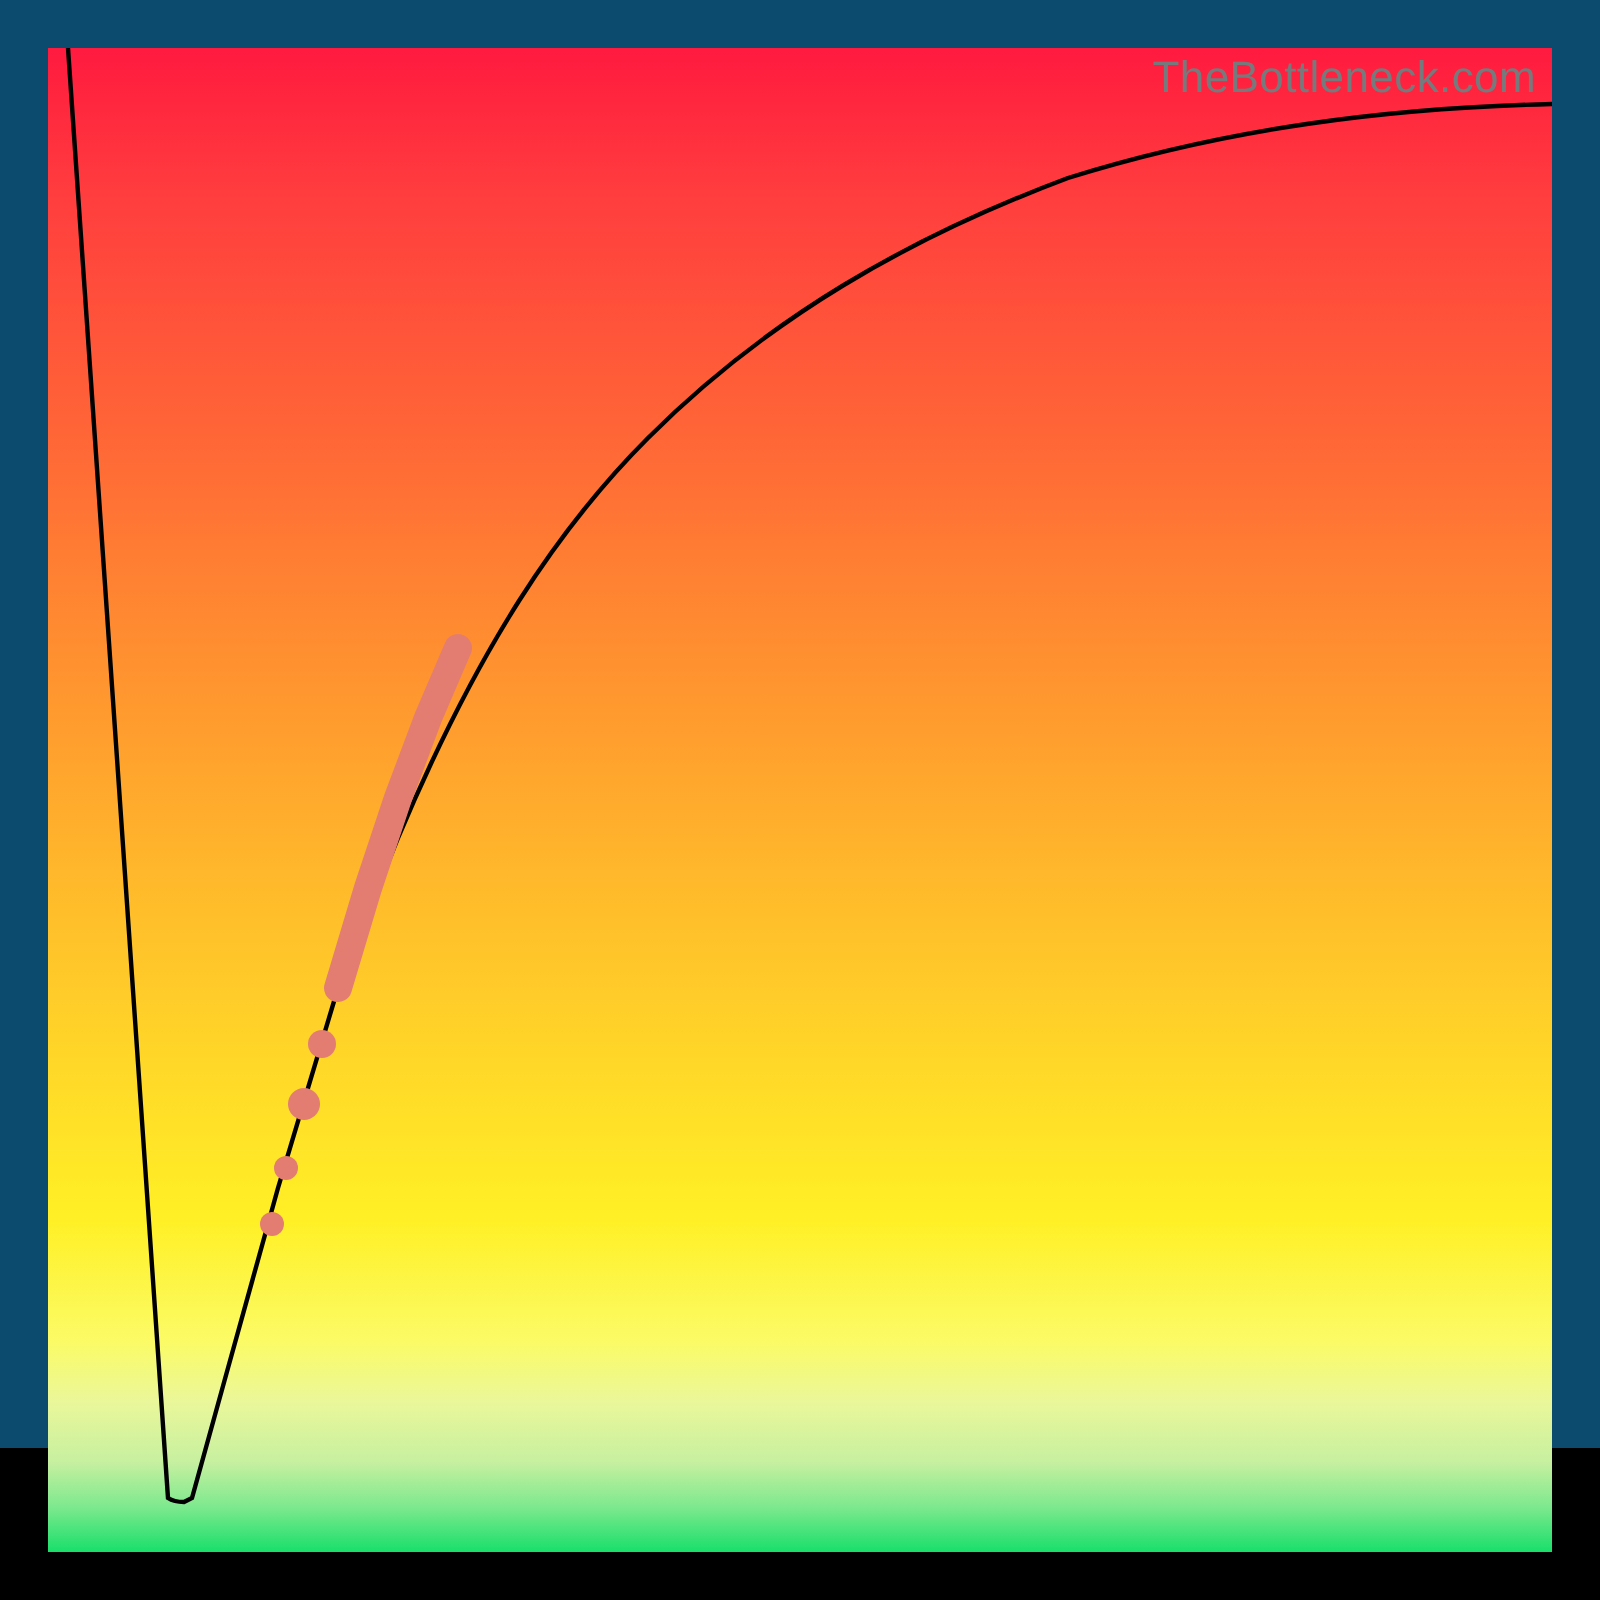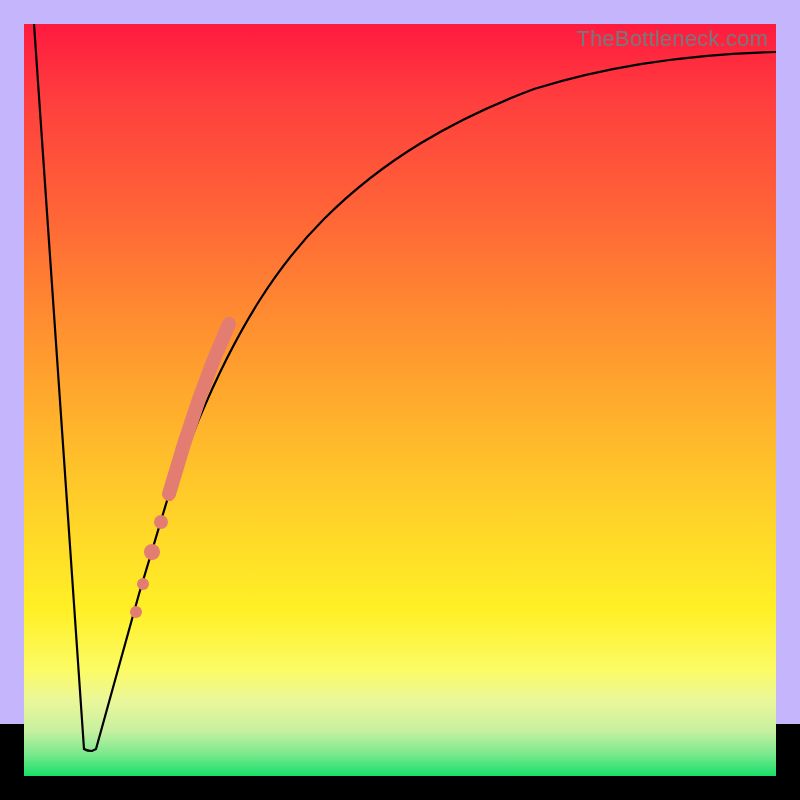--- a/index.html
+++ b/index.html
@@ -15,7 +15,7 @@
     position: relative;
     width: 800px;
     height: 724px;
-    background: #c4b5fd;
+    background: #0c4a6e;
   }
   .plot-area {
     position: absolute;

